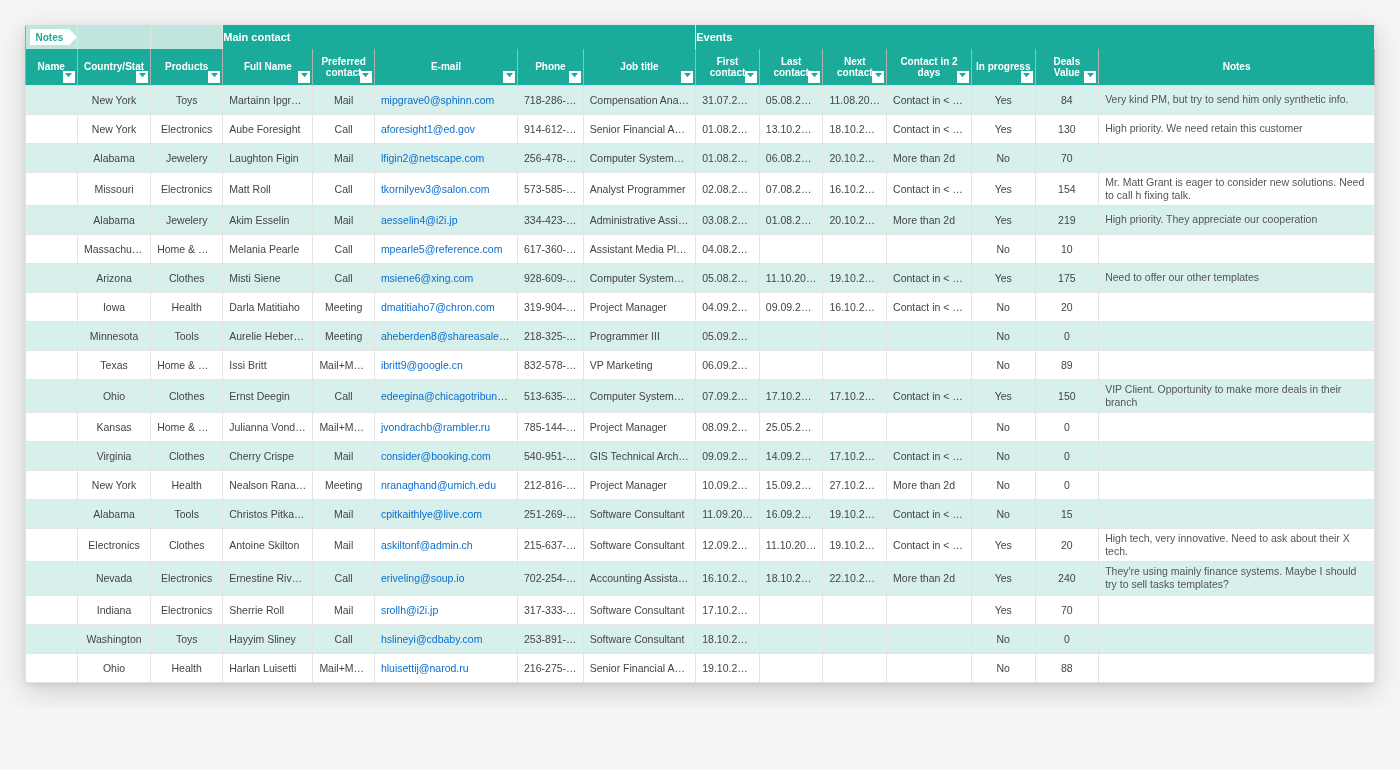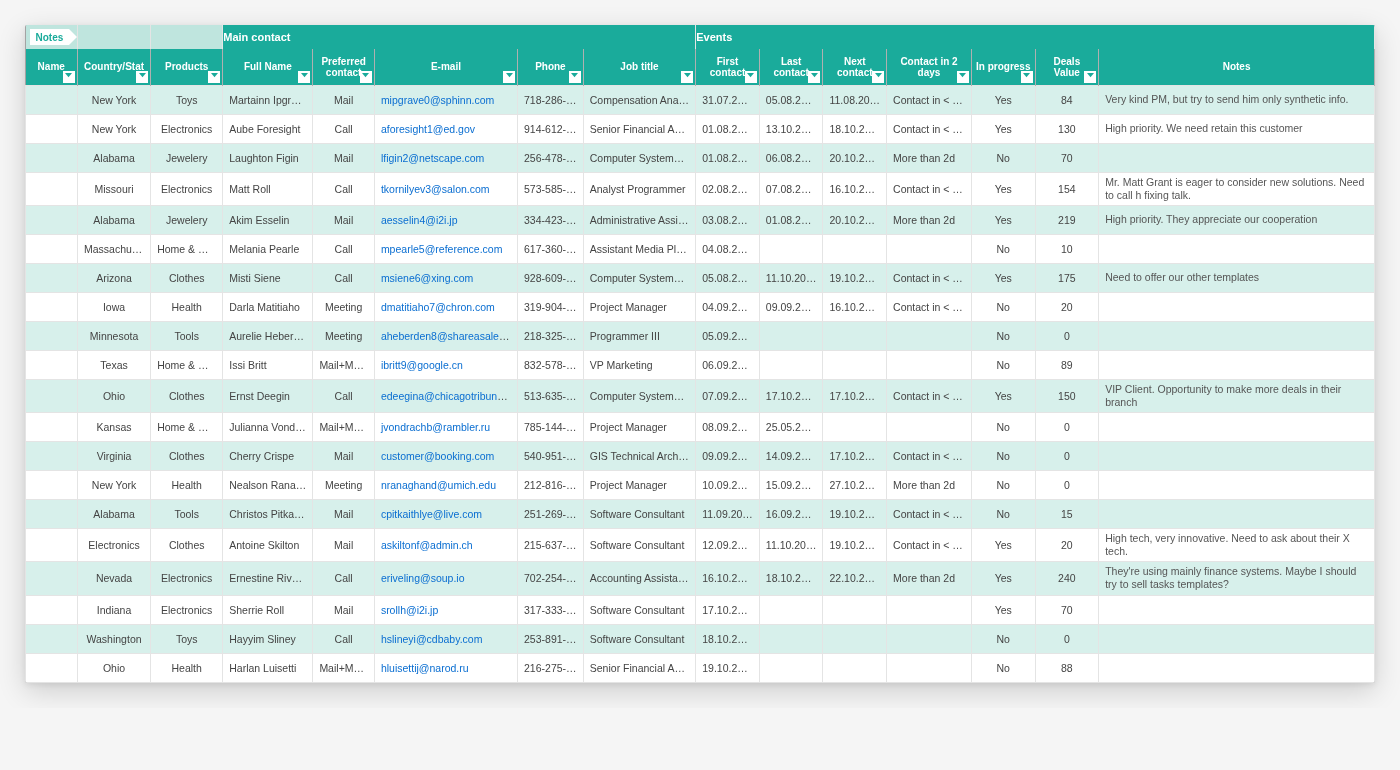--- a/index.html
+++ b/index.html
@@ -443,7 +443,7 @@
           <td class="center">Clothes</td>
           <td class="left">Cherry Crispe</td>
           <td class="center">Mail</td>
-          <td class="email left"><a href="#">customer@booking.com</a></td>
+          <td class="email left"><a href="#">consider@booking.com</a></td>
           <td class="center">540-951-3721</td>
           <td class="left">GIS Technical Architect</td>
           <td class="center">09.09.2019</td>

